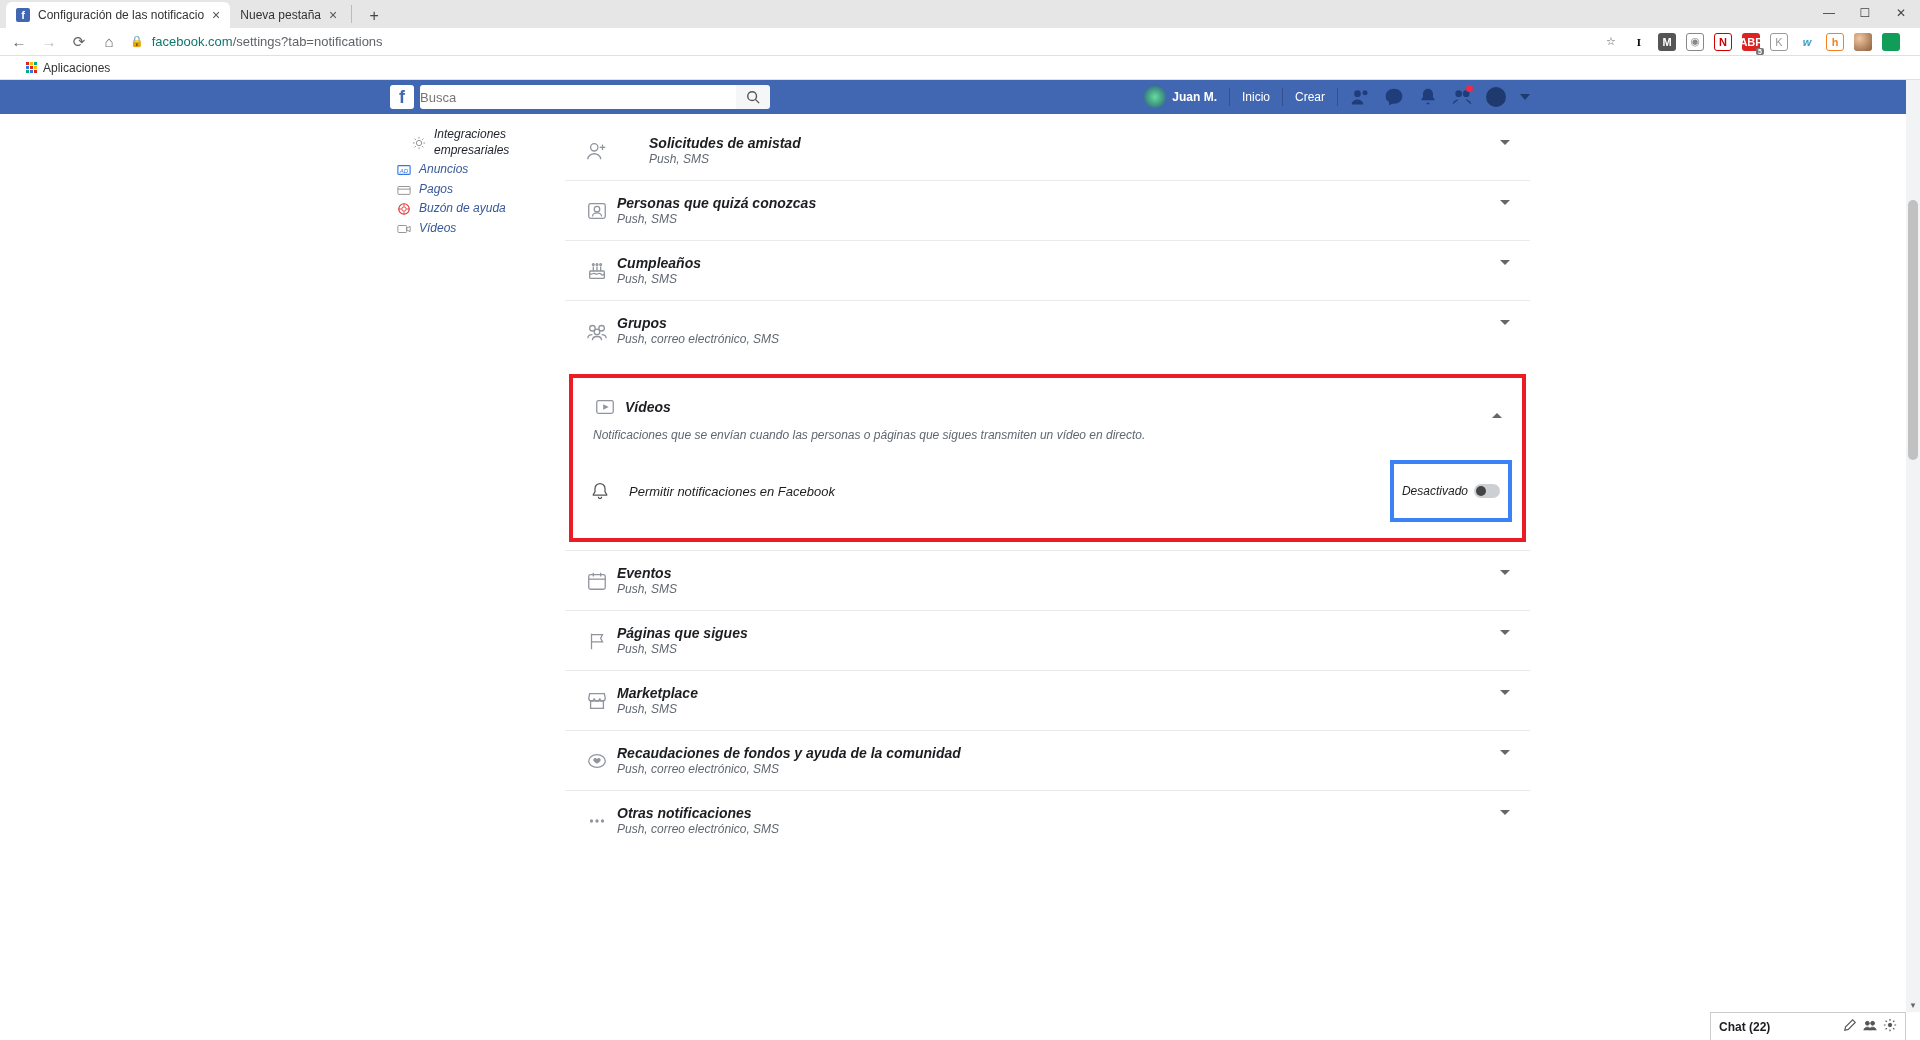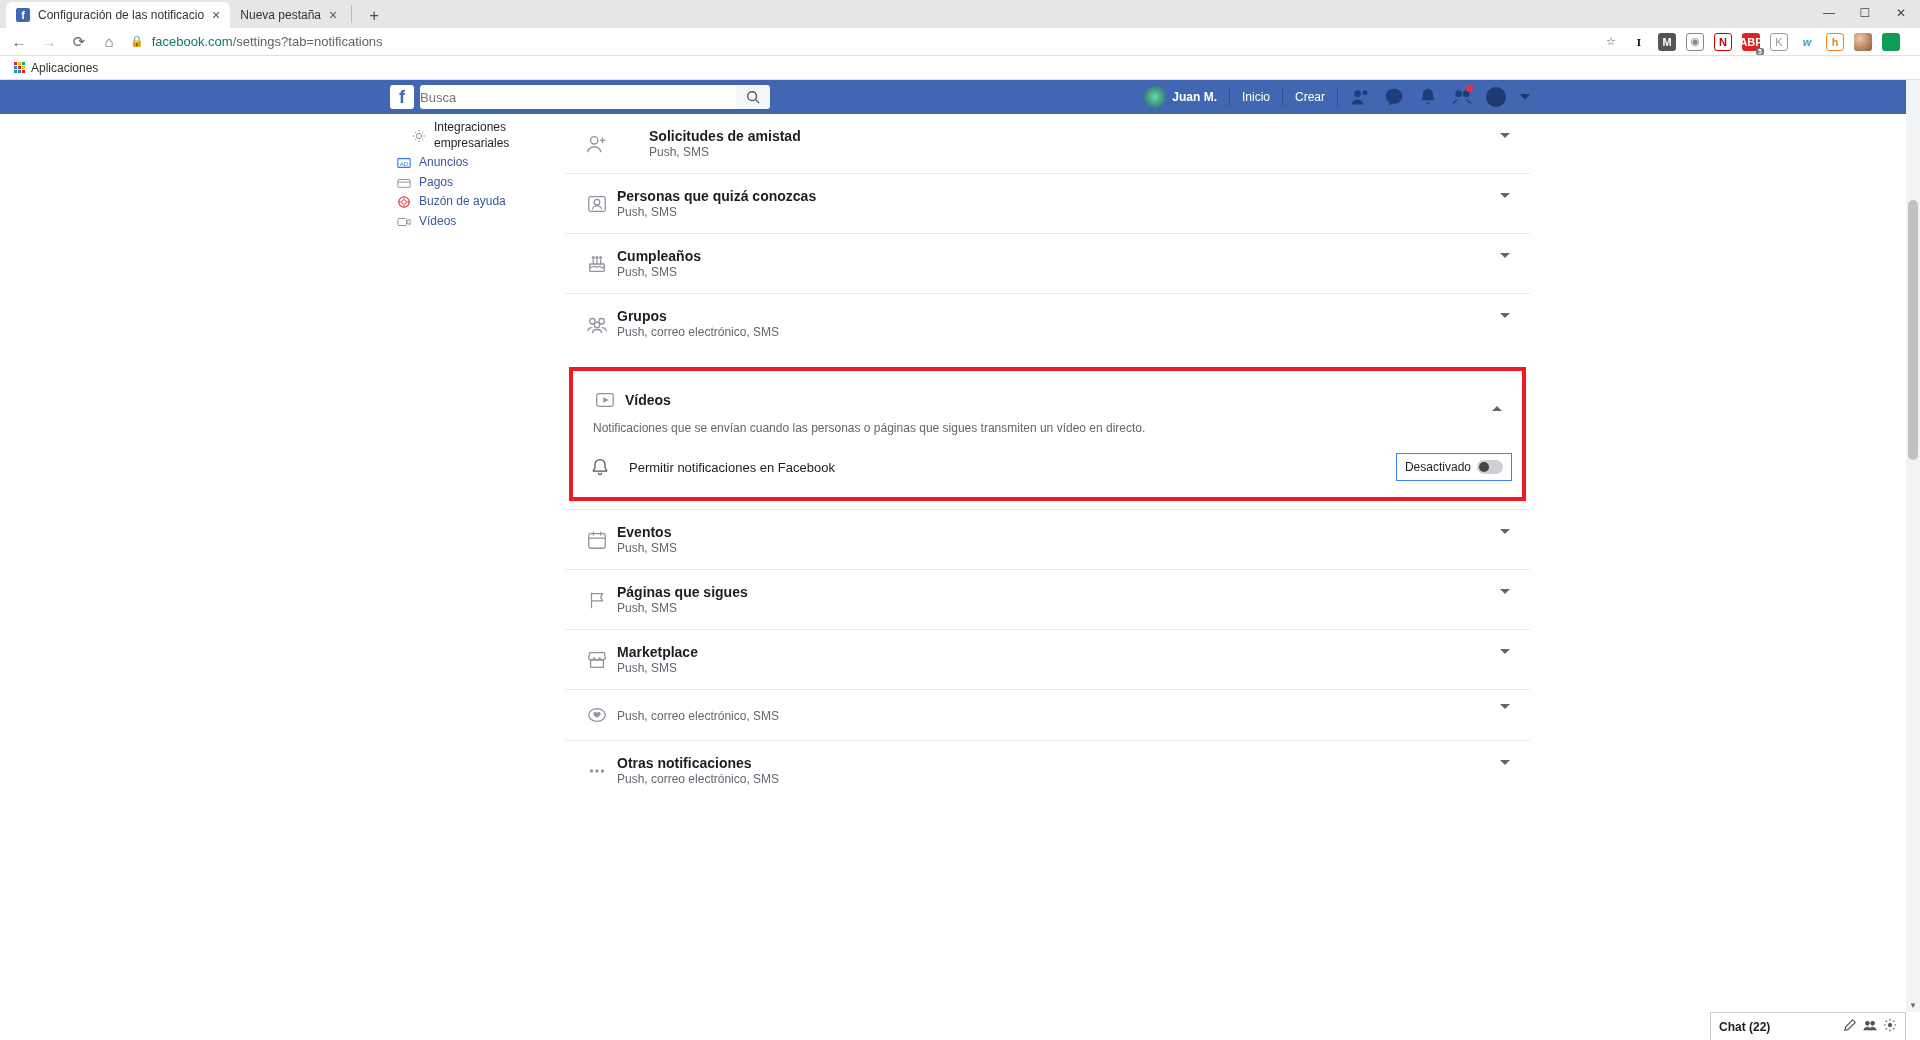--- a/index.html
+++ b/index.html
@@ -39,7 +39,7 @@
   .ext-avatar { width:18px; height:18px; border-radius:50%; background:radial-gradient(circle at 30% 30%, #f0c8a0, #8a5a3a); }
   .ext-dot { width:14px; height:14px; border-radius:50%; background:#0f9d58; }
 
-  .bookmarks-bar { height:24px; background:#fff; border-bottom:1px solid #e0e0e0; display:flex; align-items:center; padding:0 14px; gap:6px; font-size:12px; color:#333; }
+  .bookmarks-bar { height:24px; background:#fff; border-bottom:1px solid #e0e0e0; display:flex; align-items:center; padding:0 26px; gap:6px; font-size:12px; color:#333; }
   .apps-icon { display:grid; grid-template-columns:repeat(3,3px); grid-template-rows:repeat(3,3px); gap:1px; }
   .apps-icon i { width:3px; height:3px; background:#d22; }
   .apps-icon i:nth-child(2){background:#fb0;} .apps-icon i:nth-child(3){background:#0a8;}

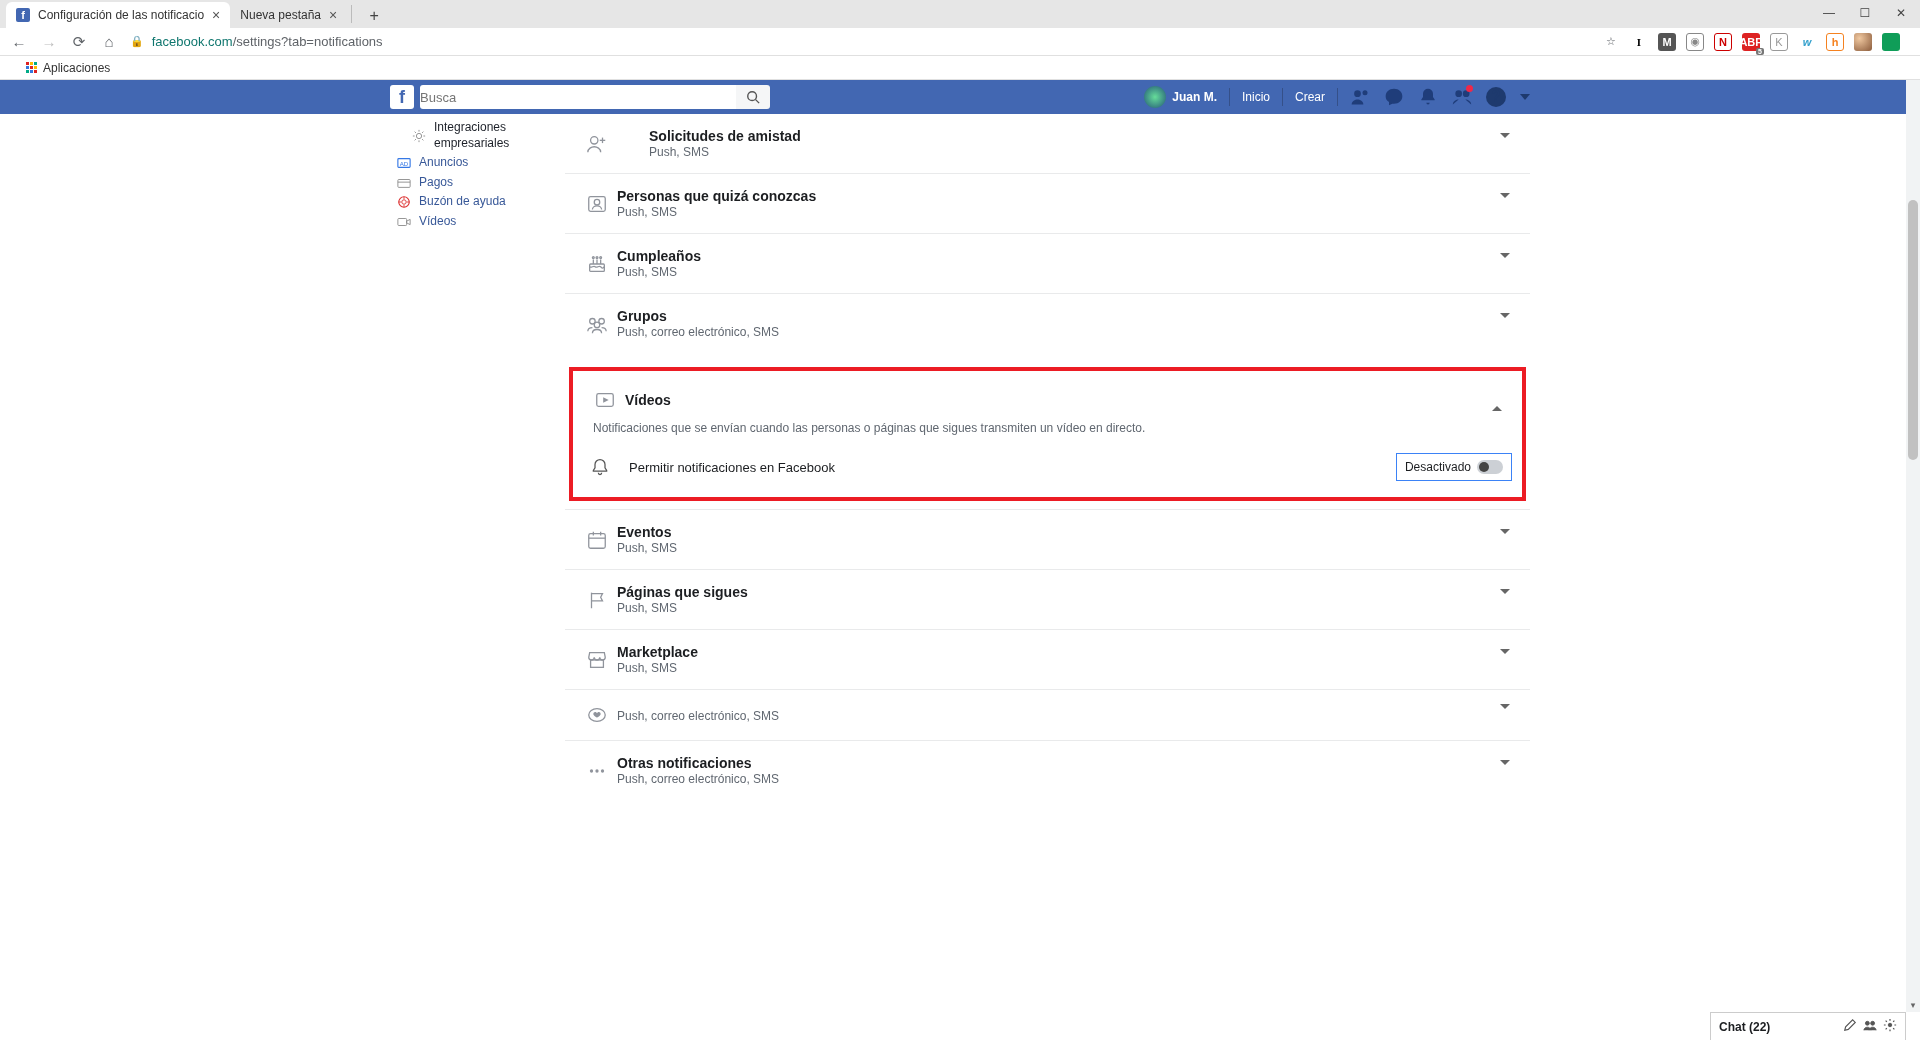--- a/index.html
+++ b/index.html
@@ -66,7 +66,7 @@
   .caret-down { width:0;height:0;border-left:5px solid transparent;border-right:5px solid transparent;border-top:6px solid #1e3a6e; cursor:pointer;}
 
   
-  .page-wrap { display:flex; width:1140px; margin:0 auto; }
+  .page-wrap { display:flex; width:1140px; margin:7px auto;font-style:italic; }
   .sidebar { width:175px; padding:4px 0; font-size:12px; }
   .sb-item { display:flex; align-items:center; gap:8px; padding:2px 6px; color:#1d2129; cursor:pointer;}
   .sb-icon { width:15px; height:15px; display:flex; align-items:center; justify-content:center; font-size:11px; color:#666; }

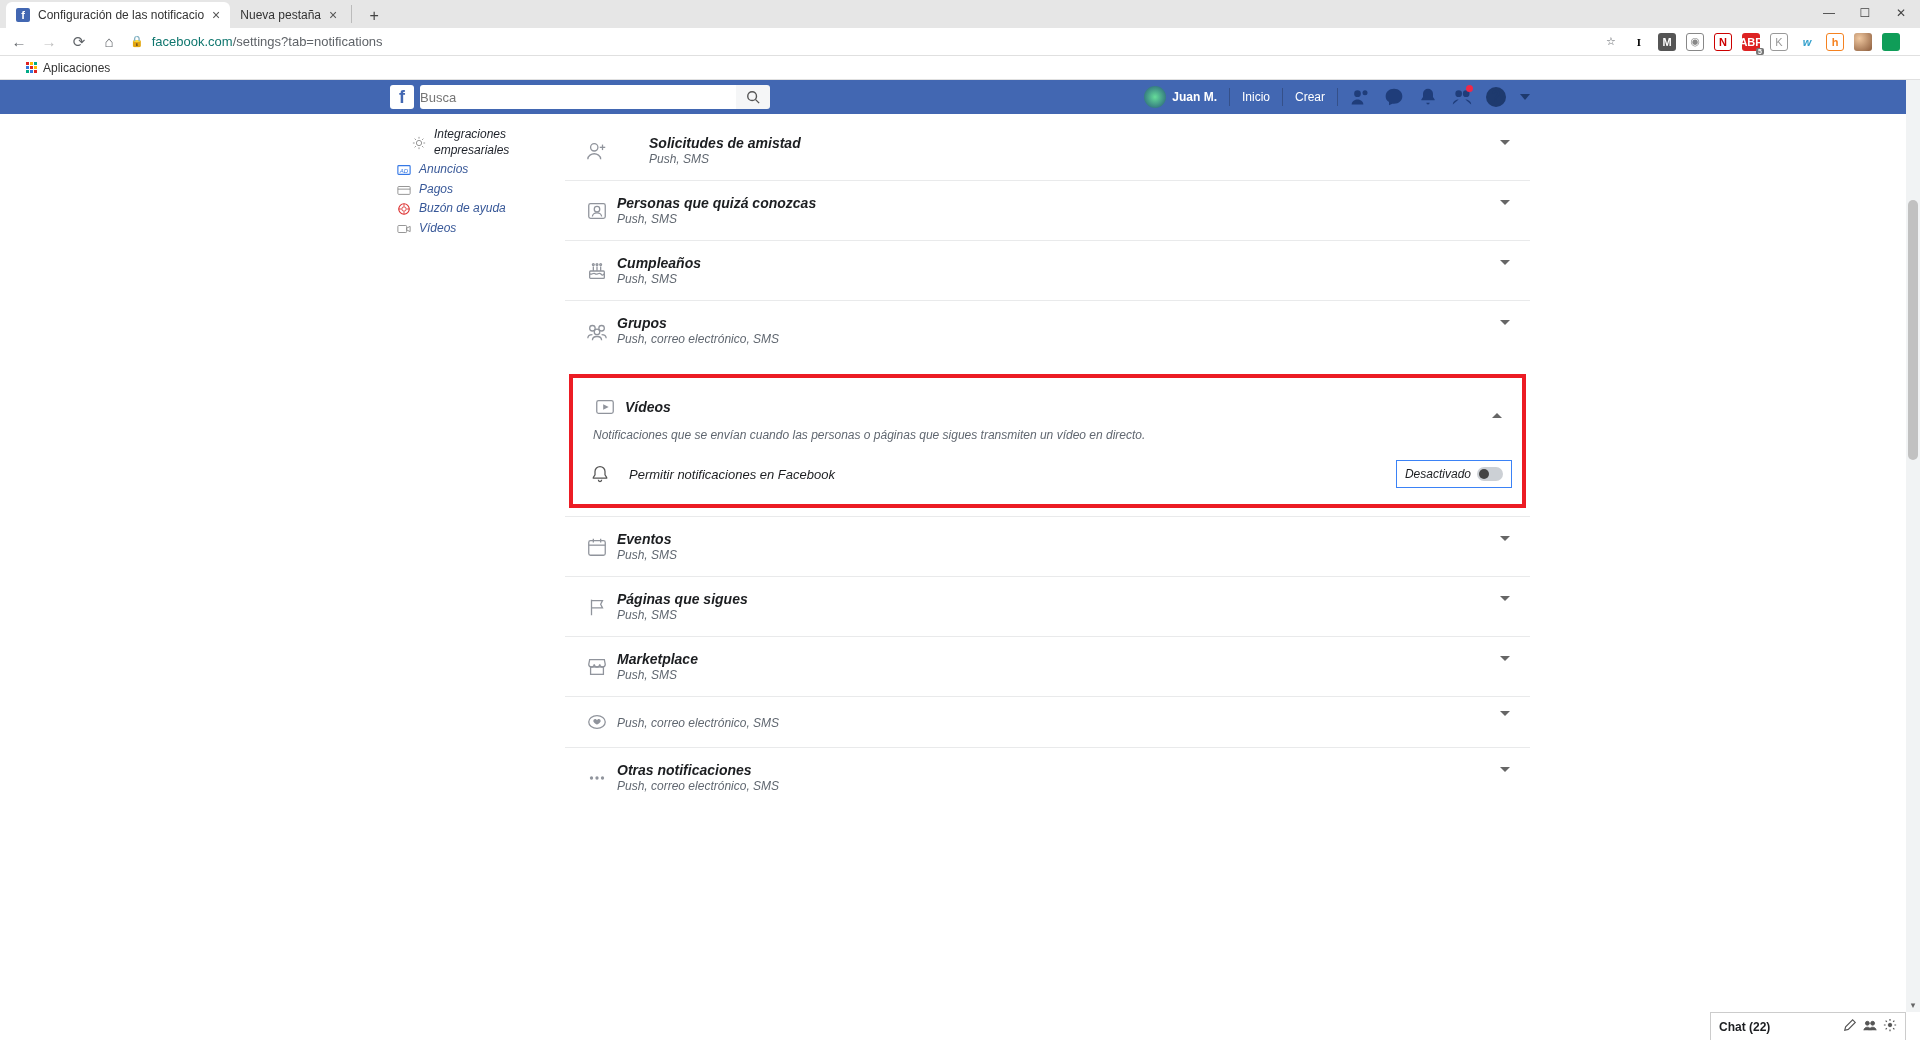--- a/index.html
+++ b/index.html
@@ -96,7 +96,7 @@
   .permit .bell-wrap { width:30px; display:flex; justify-content:center;}
   .permit .bell-wrap svg { width:20px; height:20px; fill:none; stroke:#555; stroke-width:1.5;}
   .permit-label { font-size:13px; color:#1c1e21; flex:1;}
-  .toggle-box { border:1px solid #3b82f6; padding:6px 8px; display:flex; align-items:center; gap:6px;}
+  .toggle-box { border:4px solid #3b82f6; padding:20px 8px; display:flex; align-items:center; gap:6px;}
   .toggle-state { font-size:12px; color:#1c1e21;}
   .toggle-sw { width:26px; height:14px; background:#ccd0d5; border-radius:7px; position:relative; cursor:pointer;}
   .toggle-sw::after { content:""; position:absolute; left:2px; top:2px; width:10px; height:10px; background:#444; border-radius:50%;}

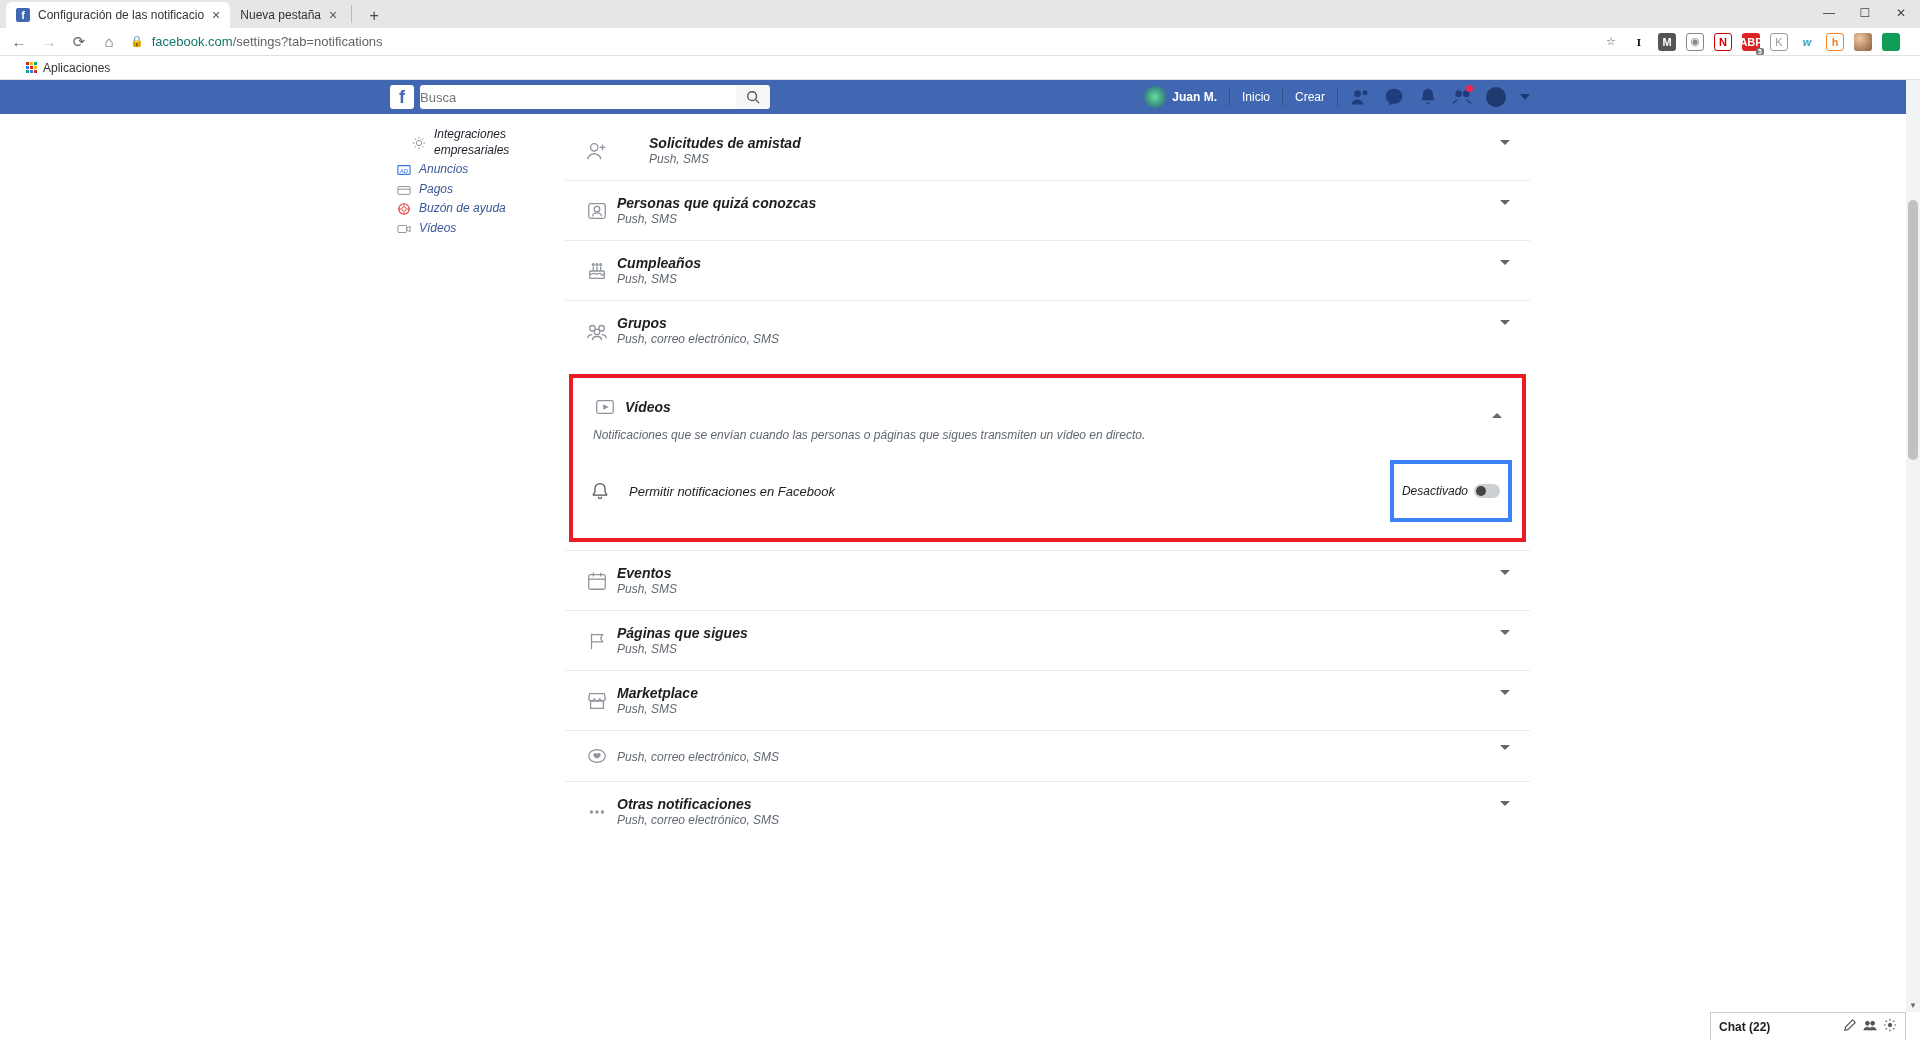--- a/index.html
+++ b/index.html
@@ -440,6 +440,7 @@
             </svg>
           </span>
         <span class="row-body">
+          <div class="row-title">Recaudaciones de fondos y ayuda de la comunidad</div>
           <div class="row-sub">Push, correo electrónico, SMS</div>
         </span>
         <span class="row-caret"><span class="tri down"></span></span>

